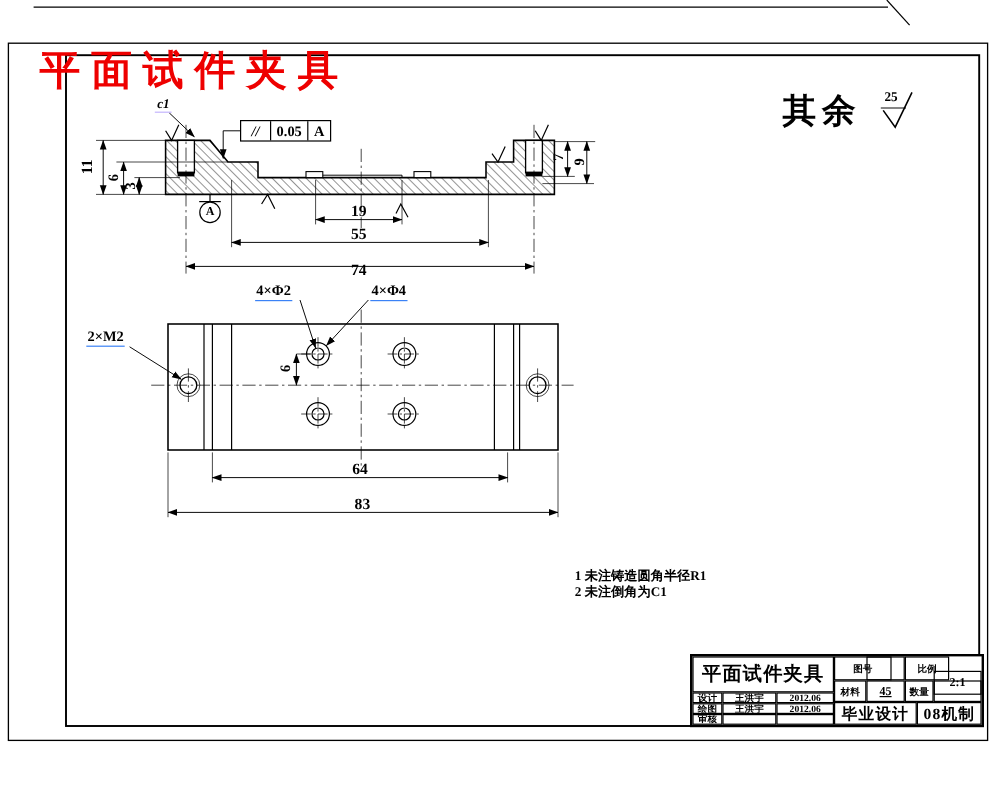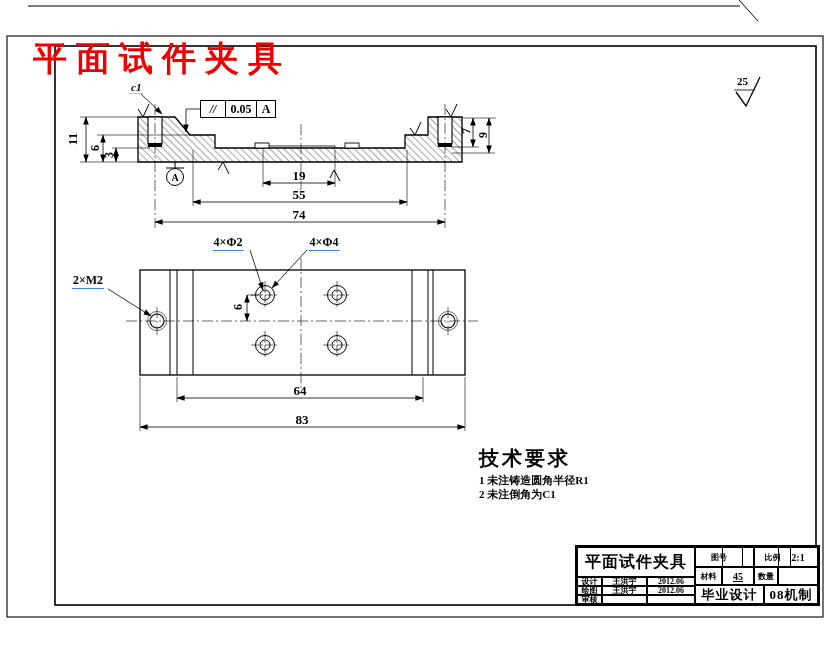--- a/index.html
+++ b/index.html
@@ -196,6 +196,7 @@
 
   <div class="txt red-title" style="left:33px;top:36px;">平面试件夹具</div>
 
+  <div class="txt qiyu" style="left:652px;top:74px;">其余</div>
   <div class="txt r25" style="left:737px;top:75px;">25</div>
 
   <div class="txt c1" style="left:129px;top:81px;">c1</div>

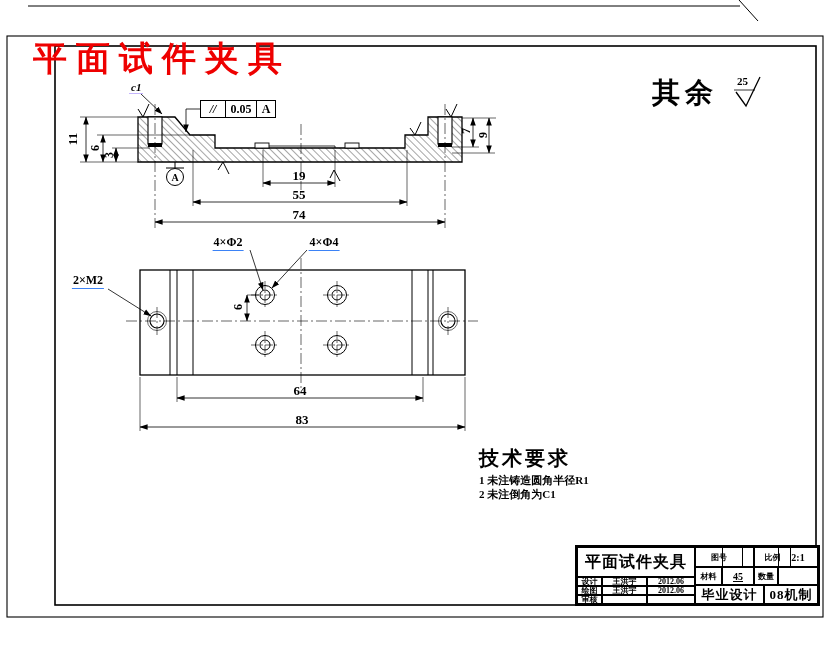--- a/index.html
+++ b/index.html
@@ -214,7 +214,7 @@
   <div class="txt dimS rot" style="left:483px;top:135px;">9</div>
   <div class="txt dim ctr" style="left:299px;top:176px;">19</div>
   <div class="txt dim ctr" style="left:299px;top:195px;">55</div>
-  <div class="txt dim ctr" style="left:299px;top:215px;">74</div>
+  <div class="txt dim ctr" style="left:299px;top:225px;">74</div>
   <div class="txt datumA ctr" style="left:175px;top:177px;">A</div>
 
   <div class="txt holelbl ctr" style="left:228px;top:243px;">4×Φ2</div>

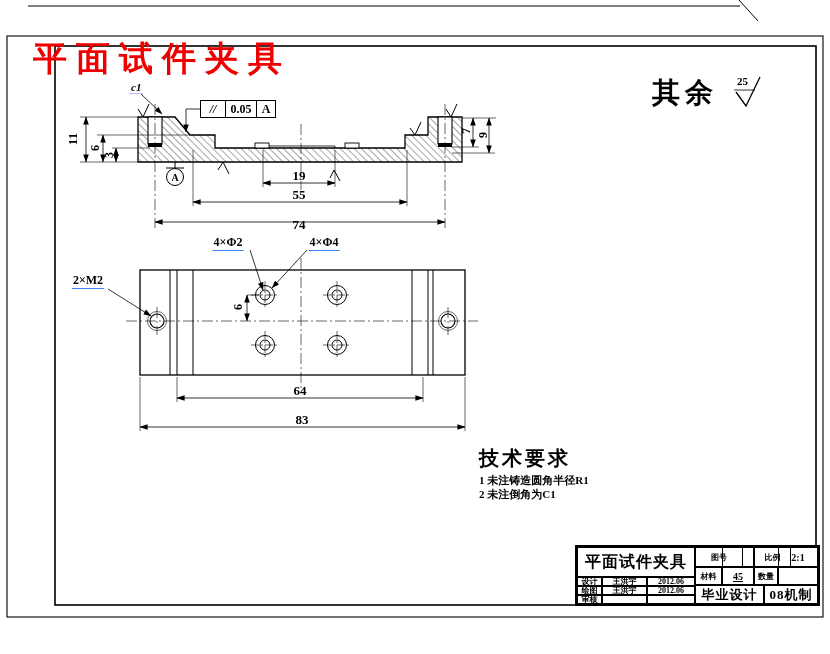--- a/index.html
+++ b/index.html
@@ -224,7 +224,6 @@
   <div class="txt dim ctr" style="left:300px;top:391px;">64</div>
   <div class="txt dim ctr" style="left:302px;top:420px;">83</div>
 
-  <div class="txt tech-h" style="left:479px;top:445px;">技术要求</div>
   <div class="txt tech-i" style="left:479px;top:473px;">1 未注铸造圆角半径R1</div>
   <div class="txt tech-i" style="left:479px;top:487px;">2 未注倒角为C1</div>
 

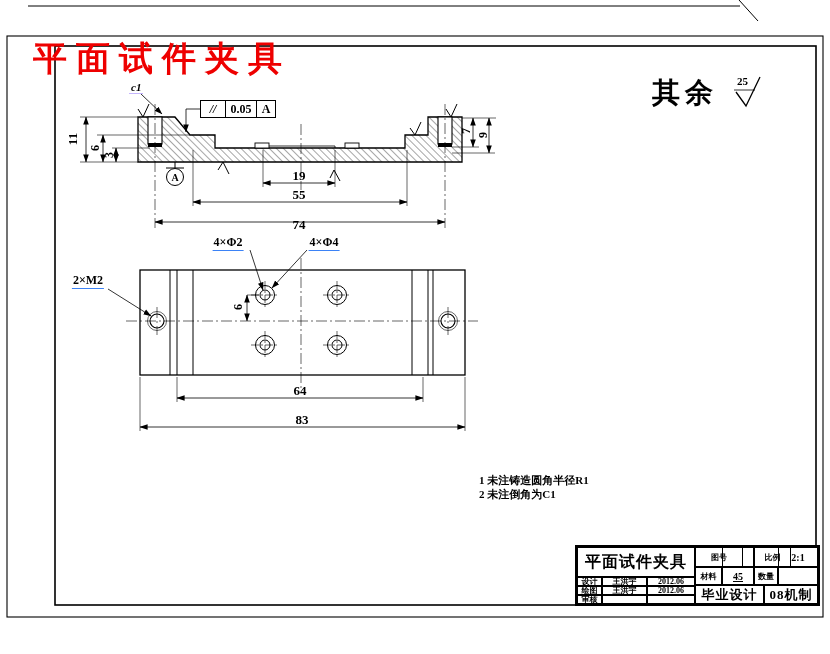--- a/index.html
+++ b/index.html
@@ -245,7 +245,7 @@
     <div class="tc" style="left:118px;top:0;width:48px;height:20px;">图号</div>
     <div class="tc val" style="left:145px;top:0;width:32px;height:20px;"></div>
     <div class="tc" style="left:177px;top:0;width:37px;height:20px;">比例</div>
-    <div class="tc val" style="left:201px;top:0;width:40px;height:20px;">2:1</div>
+    <div class="tc val" style="left:201px;top:12px;width:40px;height:20px;">2:1</div>
 
     <div class="tc" style="left:118px;top:20px;width:27px;height:18px;">材料</div>
     <div class="tc val" style="left:145px;top:20px;width:32px;height:18px;text-decoration:underline;">45</div>

